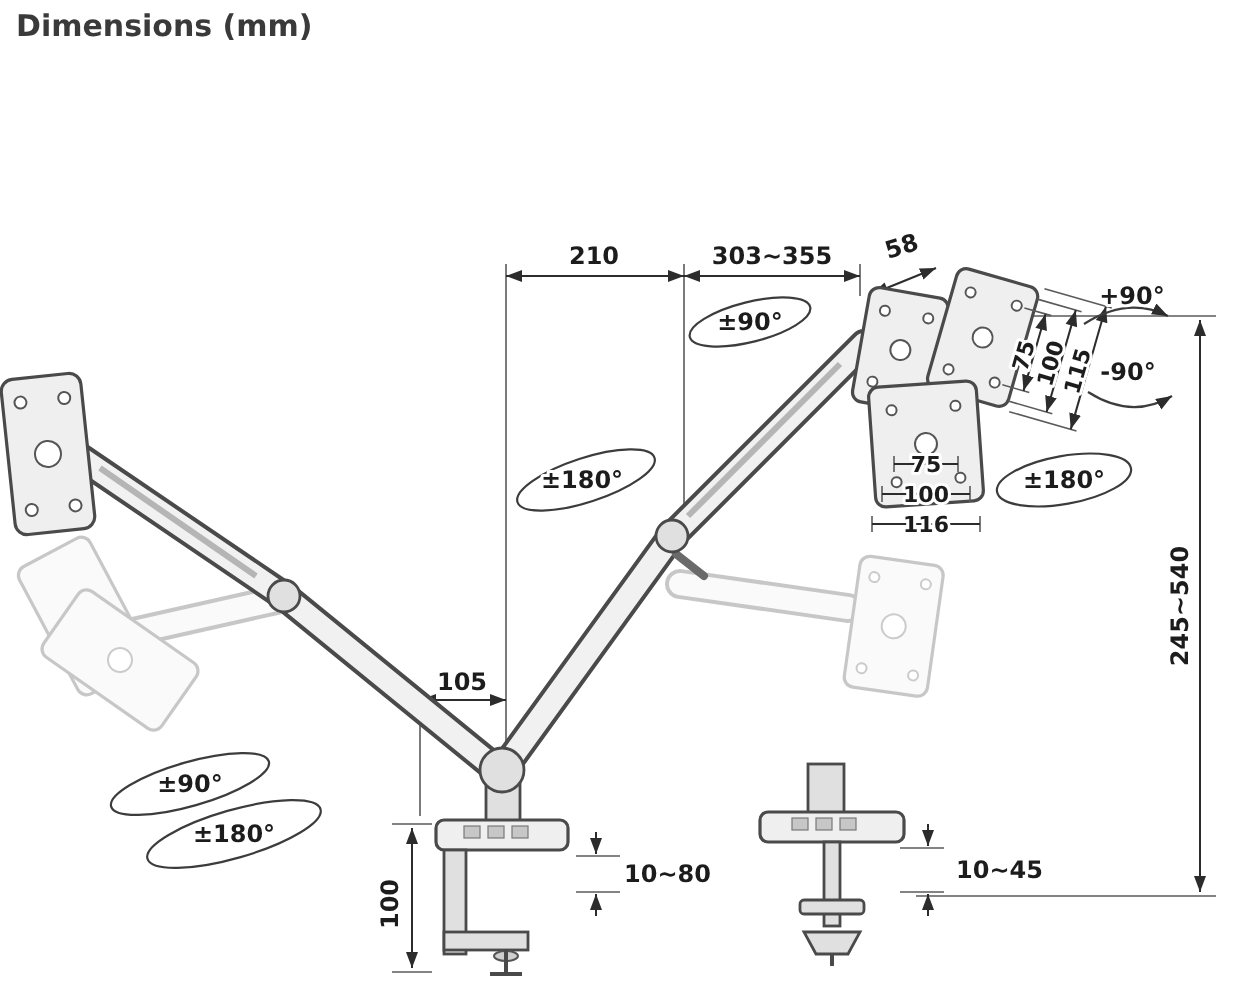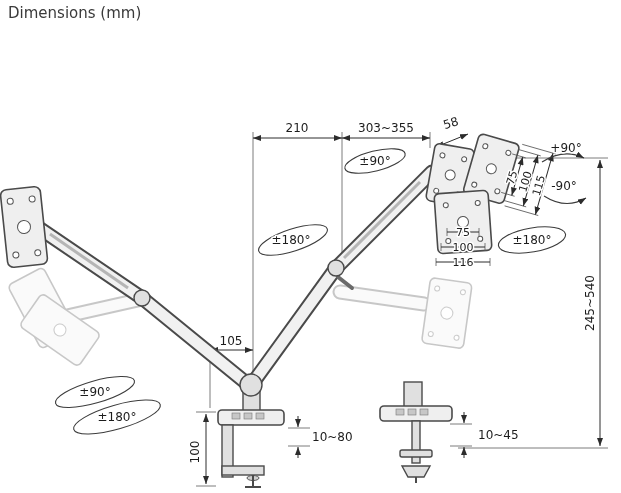--- a/index.html
+++ b/index.html
@@ -4,7 +4,7 @@
 <style>
   html,body{margin:0;padding:0;background:#fff;}
   .canvas{position:relative;width:621px;height:493px;background:#fff;
-          font-family:"DejaVu Sans",sans-serif;overflow:hidden;}
+          font-family:"DejaVu Sans",sans-serif;overflow:hidden;font-weight:bold;}
   .title{position:absolute;left:8px;top:4px;font-size:15px;color:#3a3a3a;}
   svg{position:absolute;left:0;top:0;}
   svg text{font-family:"DejaVu Sans",sans-serif;fill:#1c1c1c;

